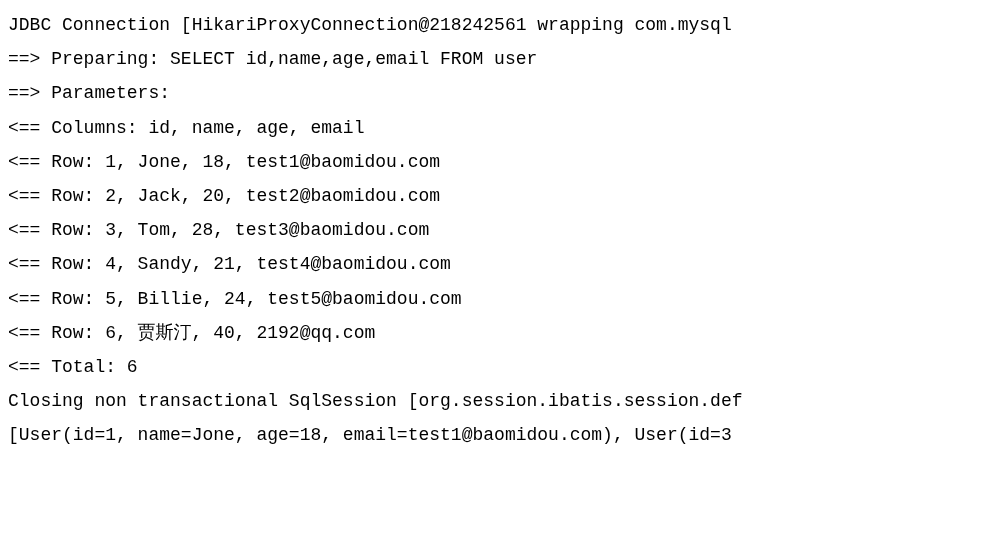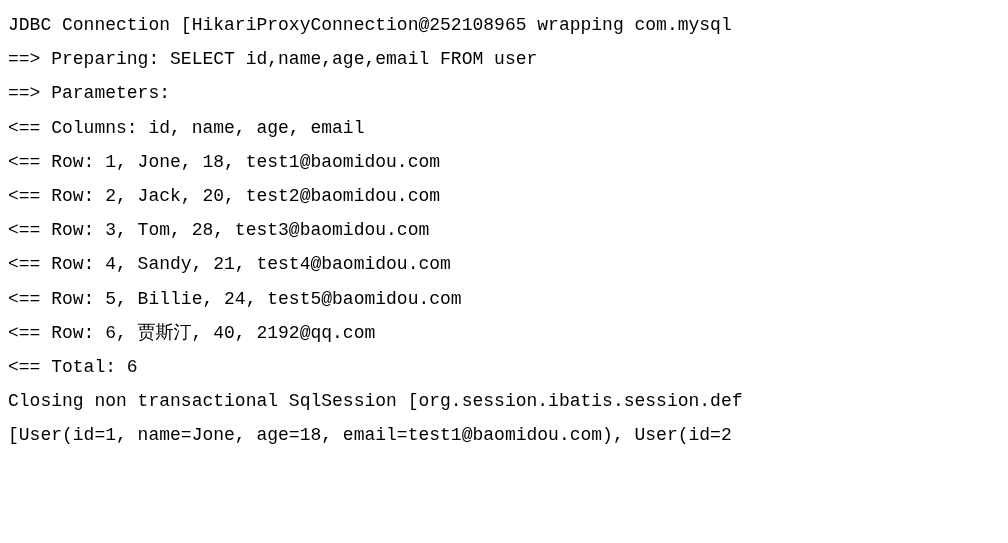--- a/index.html
+++ b/index.html
@@ -26,7 +26,7 @@
 </head>
 <body>
 
-<span class="log-line">JDBC Connection [HikariProxyConnection@252108965 wrapping com.mysql</span>
+<span class="log-line">JDBC Connection [HikariProxyConnection@218242561 wrapping com.mysql</span>
 <span class="log-line">==&gt;  Preparing: SELECT id,name,age,email FROM user</span>
 <span class="log-line">==&gt; Parameters:</span>
 <span class="log-line">&lt;==    Columns: id, name, age, email</span>

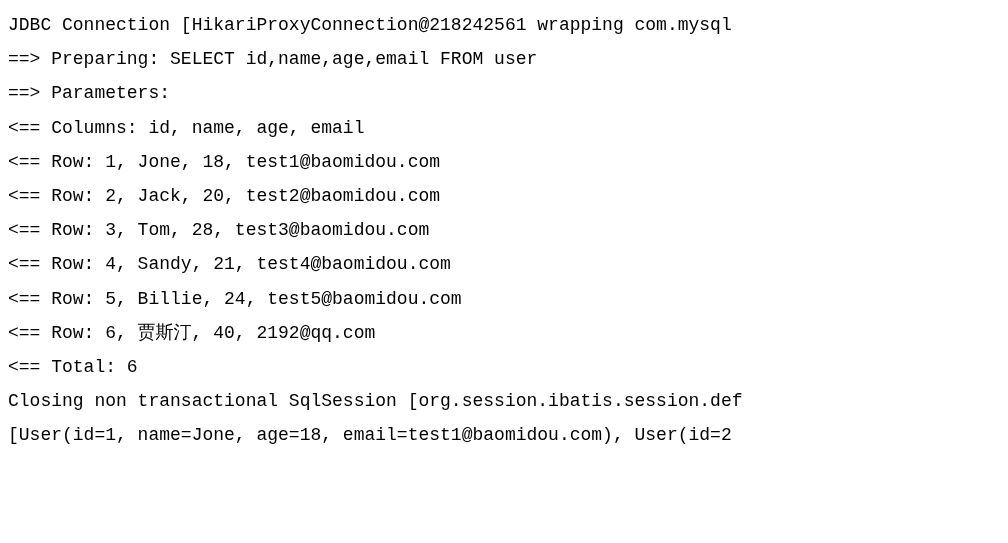--- a/index.html
+++ b/index.html
@@ -38,6 +38,6 @@
 <span class="log-line">&lt;==        Row: 6, 贾斯汀, 40, 2192@qq.com</span>
 <span class="log-line">&lt;==      Total: 6</span>
 <span class="log-line">Closing non transactional SqlSession [org.session.ibatis.session.def</span>
-<span class="log-line">[User(id=1, name=Jone, age=18, email=test1@baomidou.com), User(id=2</span>
+<span class="log-line">[User(id=1, name=Jone, age=18, email=test1@baomidou.com), User(id=3</span>
 
 </body></html>

